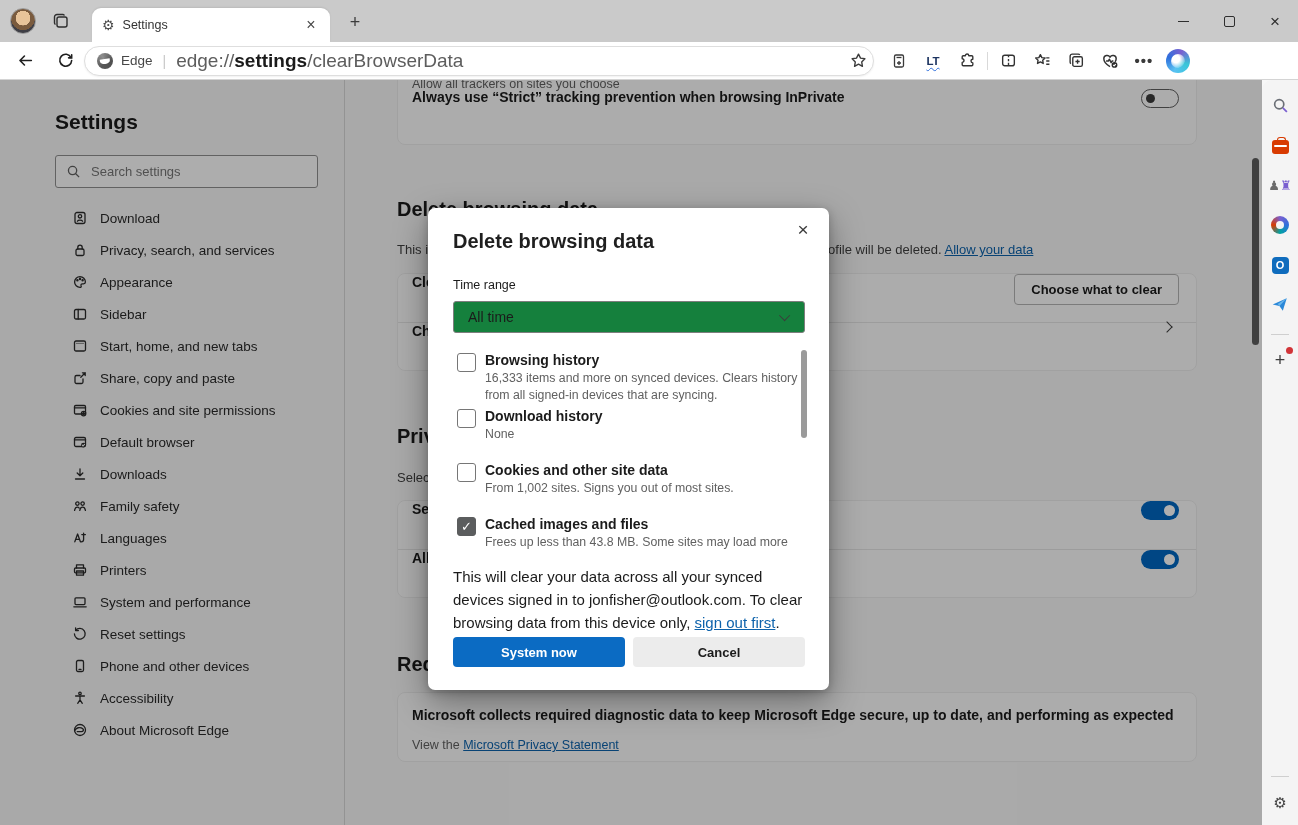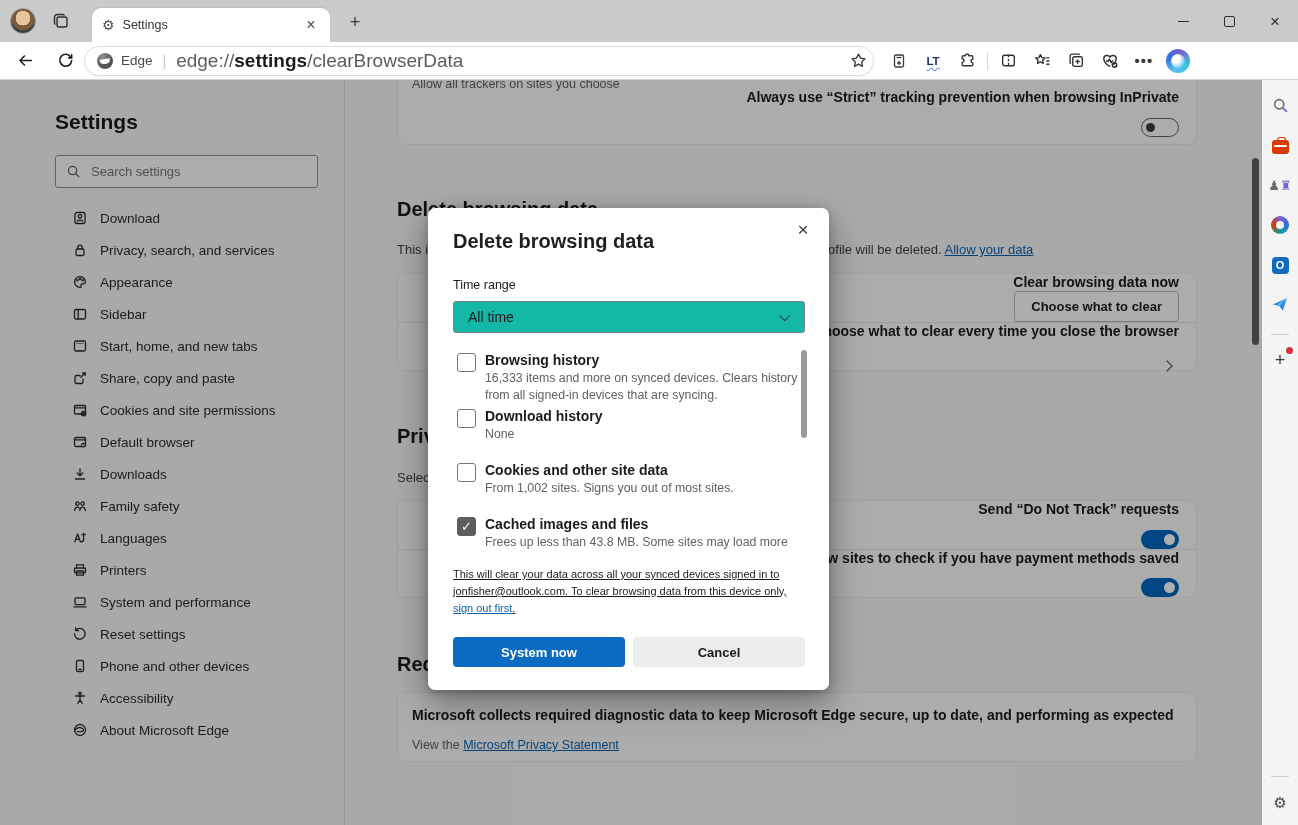--- a/index.html
+++ b/index.html
@@ -71,7 +71,7 @@
   .card { position:absolute; left:51px; width:800px; background:#fbfbfb; border:1px solid #ebebeb; border-radius:8px; }
   .sec-heading { position:absolute; left:51px; font-size:20px; font-weight:600; color:#1b1b1b; white-space:nowrap; }
   .body-text { position:absolute; left:51px; font-size:13px; color:#3f3f3f; white-space:nowrap; }
-  .card-row { position:relative; height:48px; display:flex; align-items:flex-end; padding:0 17px 0 14px;flex-direction:column; }
+  .card-row { position:relative; height:48px; display:flex; align-items:flex-start; padding:0 17px 0 14px; }
   .card-row + .card-row { border-top:1px solid #e4e4e4; }
   .row-label { font-size:14px; font-weight:600; color:#1b1b1b; white-space:nowrap; overflow:hidden; flex:1; }
   .ghost-btn { height:31px; padding:0 16px; background:#fdfdfd; border:1px solid #b4b4b4; border-radius:4px;

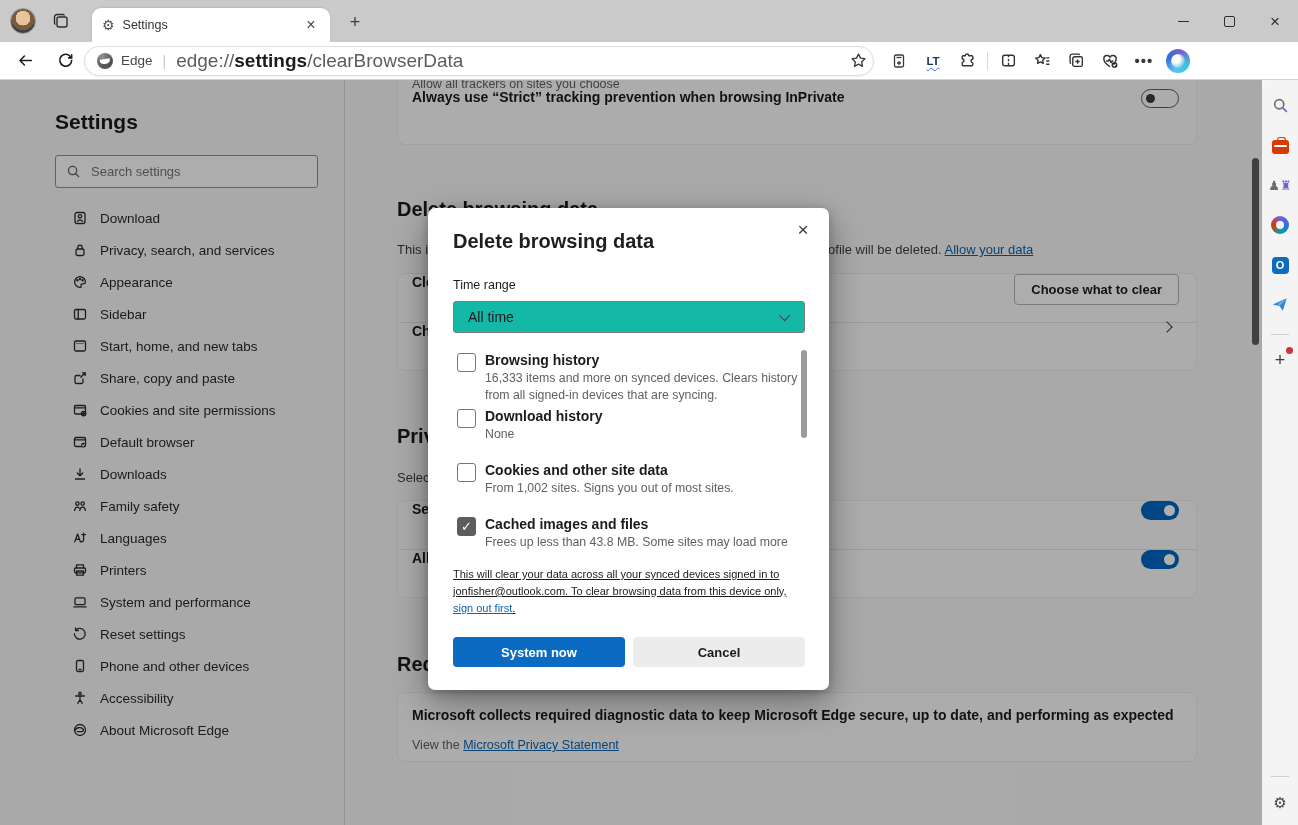--- a/index.html
+++ b/index.html
@@ -116,7 +116,7 @@
   .dlg-title { position:absolute; left:25px; top:22px; font-size:20px; font-weight:600; color:#1f1f1f; }
   .dlg-tr-label { position:absolute; left:25px; top:70px; font-size:12.5px; color:#1b1b1b; }
   .dlg-select { position:absolute; left:25px; top:93px; width:352px; height:32px; border:1px solid #7e7e7e; border-radius:3px;
-    display:flex; align-items:center; padding:0 14px; font-size:14px; color:#1b1b1b; background:#14b8a6; }
+    display:flex; align-items:center; padding:0 14px; font-size:14px; color:#1b1b1b; background:#15803d; }
   .dlg-select .chev-down { margin-left:auto; width:8px; height:8px; border-left:1.6px solid #3c3c3c; border-bottom:1.6px solid #3c3c3c; transform:rotate(-45deg) translateY(-2px); }
   .dlg-list { position:absolute; left:25px; top:140px; width:352px; height:212px; }
   .dlg-item { position:absolute; left:0; }

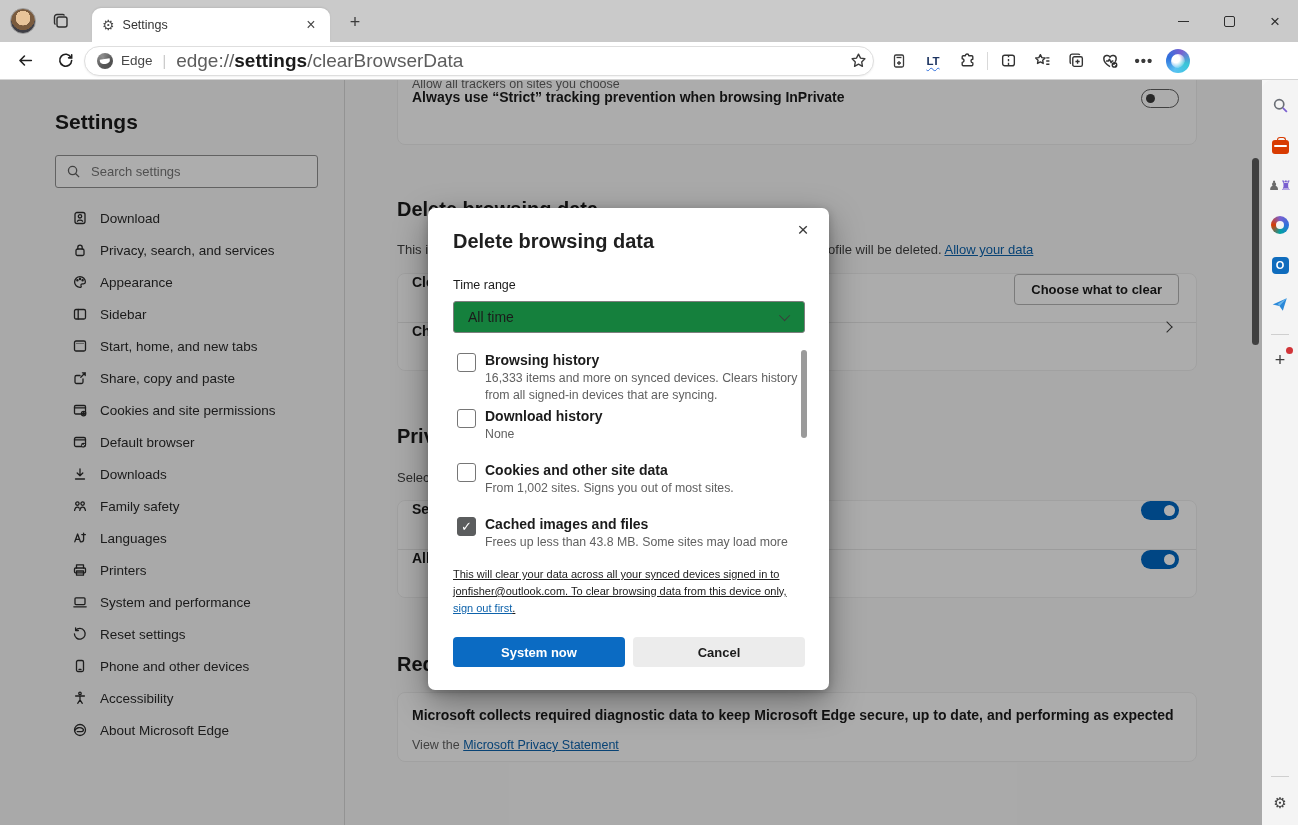--- a/index.html
+++ b/index.html
@@ -125,7 +125,7 @@
   .dlg-item .lbl { margin-left:32px; font-size:14px; font-weight:700; color:#1b1b1b; }
   .dlg-item .dsc { margin-left:32px; font-size:12.3px; color:#616161; line-height:1.42; max-width:316px; margin-top:2px; }
   .dlg-scroll { position:absolute; right:-2px; top:2px; width:6px; height:88px; border-radius:3px; background:#9a9a9a; }
-  .dlg-note { position:absolute; left:25px; top:358px; width:356px; font-size:11px; color:#1b1b1b; line-height:1.53;text-decoration:underline; }
+  .dlg-note { position:absolute; left:25px; top:358px; width:356px; font-size:15px; color:#1b1b1b; line-height:1.53; }
   .dlg-buttons { position:absolute; left:25px; top:429px; width:352px; display:flex; gap:8px; }
   .btn { flex:1; height:30px; border-radius:4px; font-size:13px; display:flex; align-items:center; justify-content:center; }
   .btn-primary { background:#0b6bc3; color:#fff; font-weight:700; }

